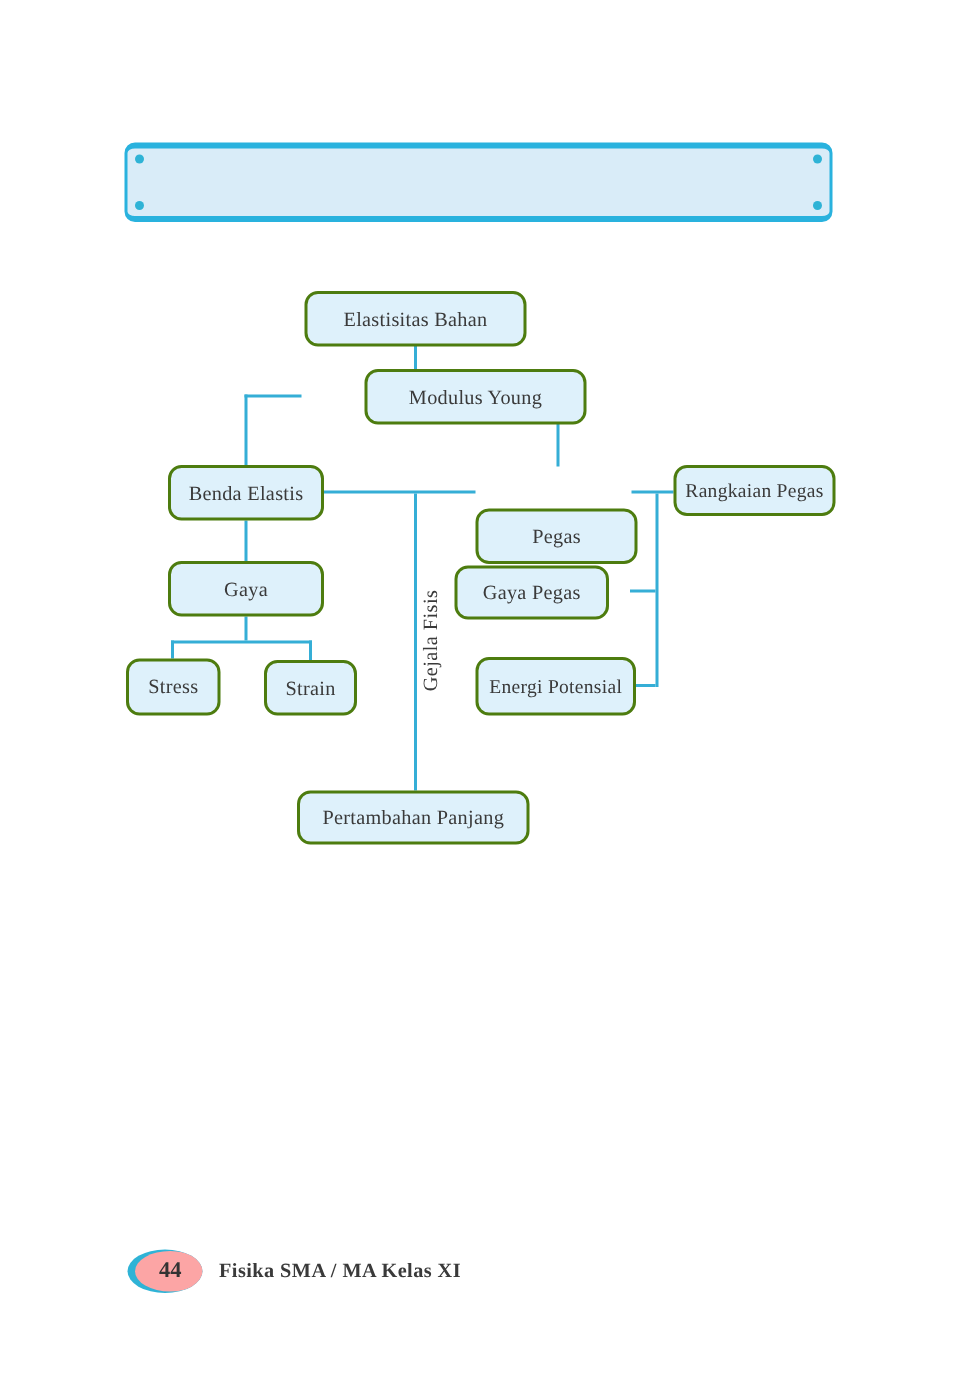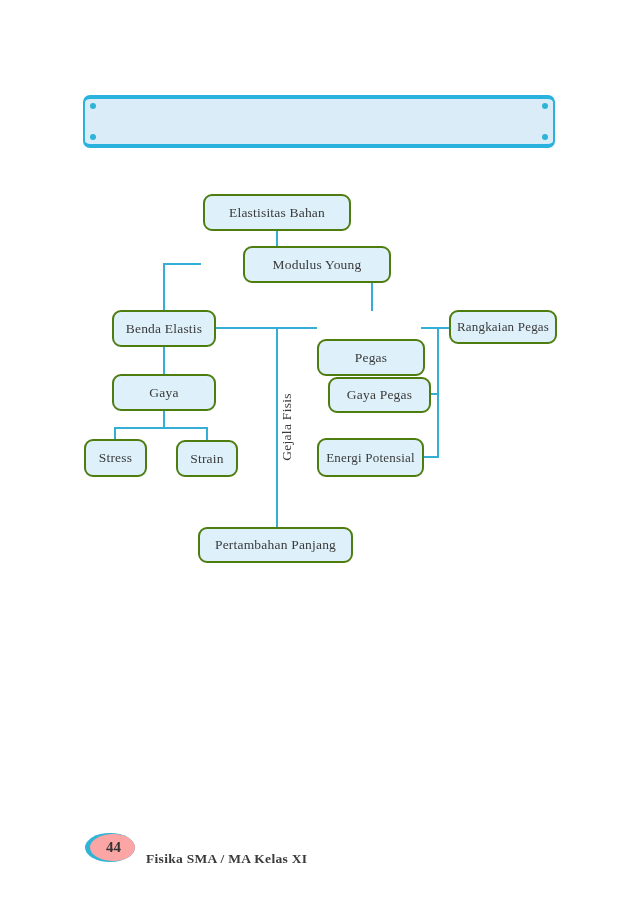--- a/index.html
+++ b/index.html
@@ -33,7 +33,7 @@
   .n-pegas{left:317px;top:310px;width:108px;height:37px;margin-top:29px;}
   .n-rangkaian{left:449px;top:310px;width:108px;height:34px;font-size:13px;}
   .n-gaya{left:112px;top:374px;width:104px;height:37px;}
-  .n-gayapegas{left:328px;top:377px;width:103px;height:36px;}
+  .n-gayapegas{left:303px;top:377px;width:103px;height:36px;}
   .n-stress{left:84px;top:439px;width:63px;height:38px;}
   .n-strain{left:176px;top:440px;width:62px;height:37px;}
   .n-energi{left:317px;top:438px;width:107px;height:39px;font-size:13px;}

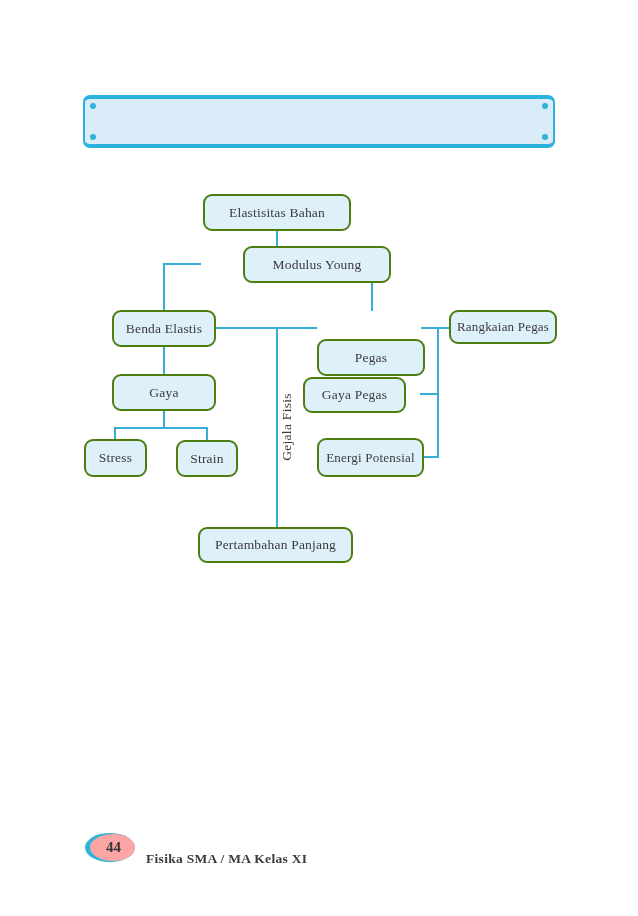--- a/index.html
+++ b/index.html
@@ -74,7 +74,7 @@
   }
   .footer-title{
     position:absolute;left:146px;top:839px;
-    font-size:13.5px;font-weight:bold;color:#3a3a3a;letter-spacing:.3px;margin-top:12px;
+    font-size:13.5px;font-weight:bold;color:#3a3a3a;letter-spacing:.3px;
   }
 </style>
 </head>

